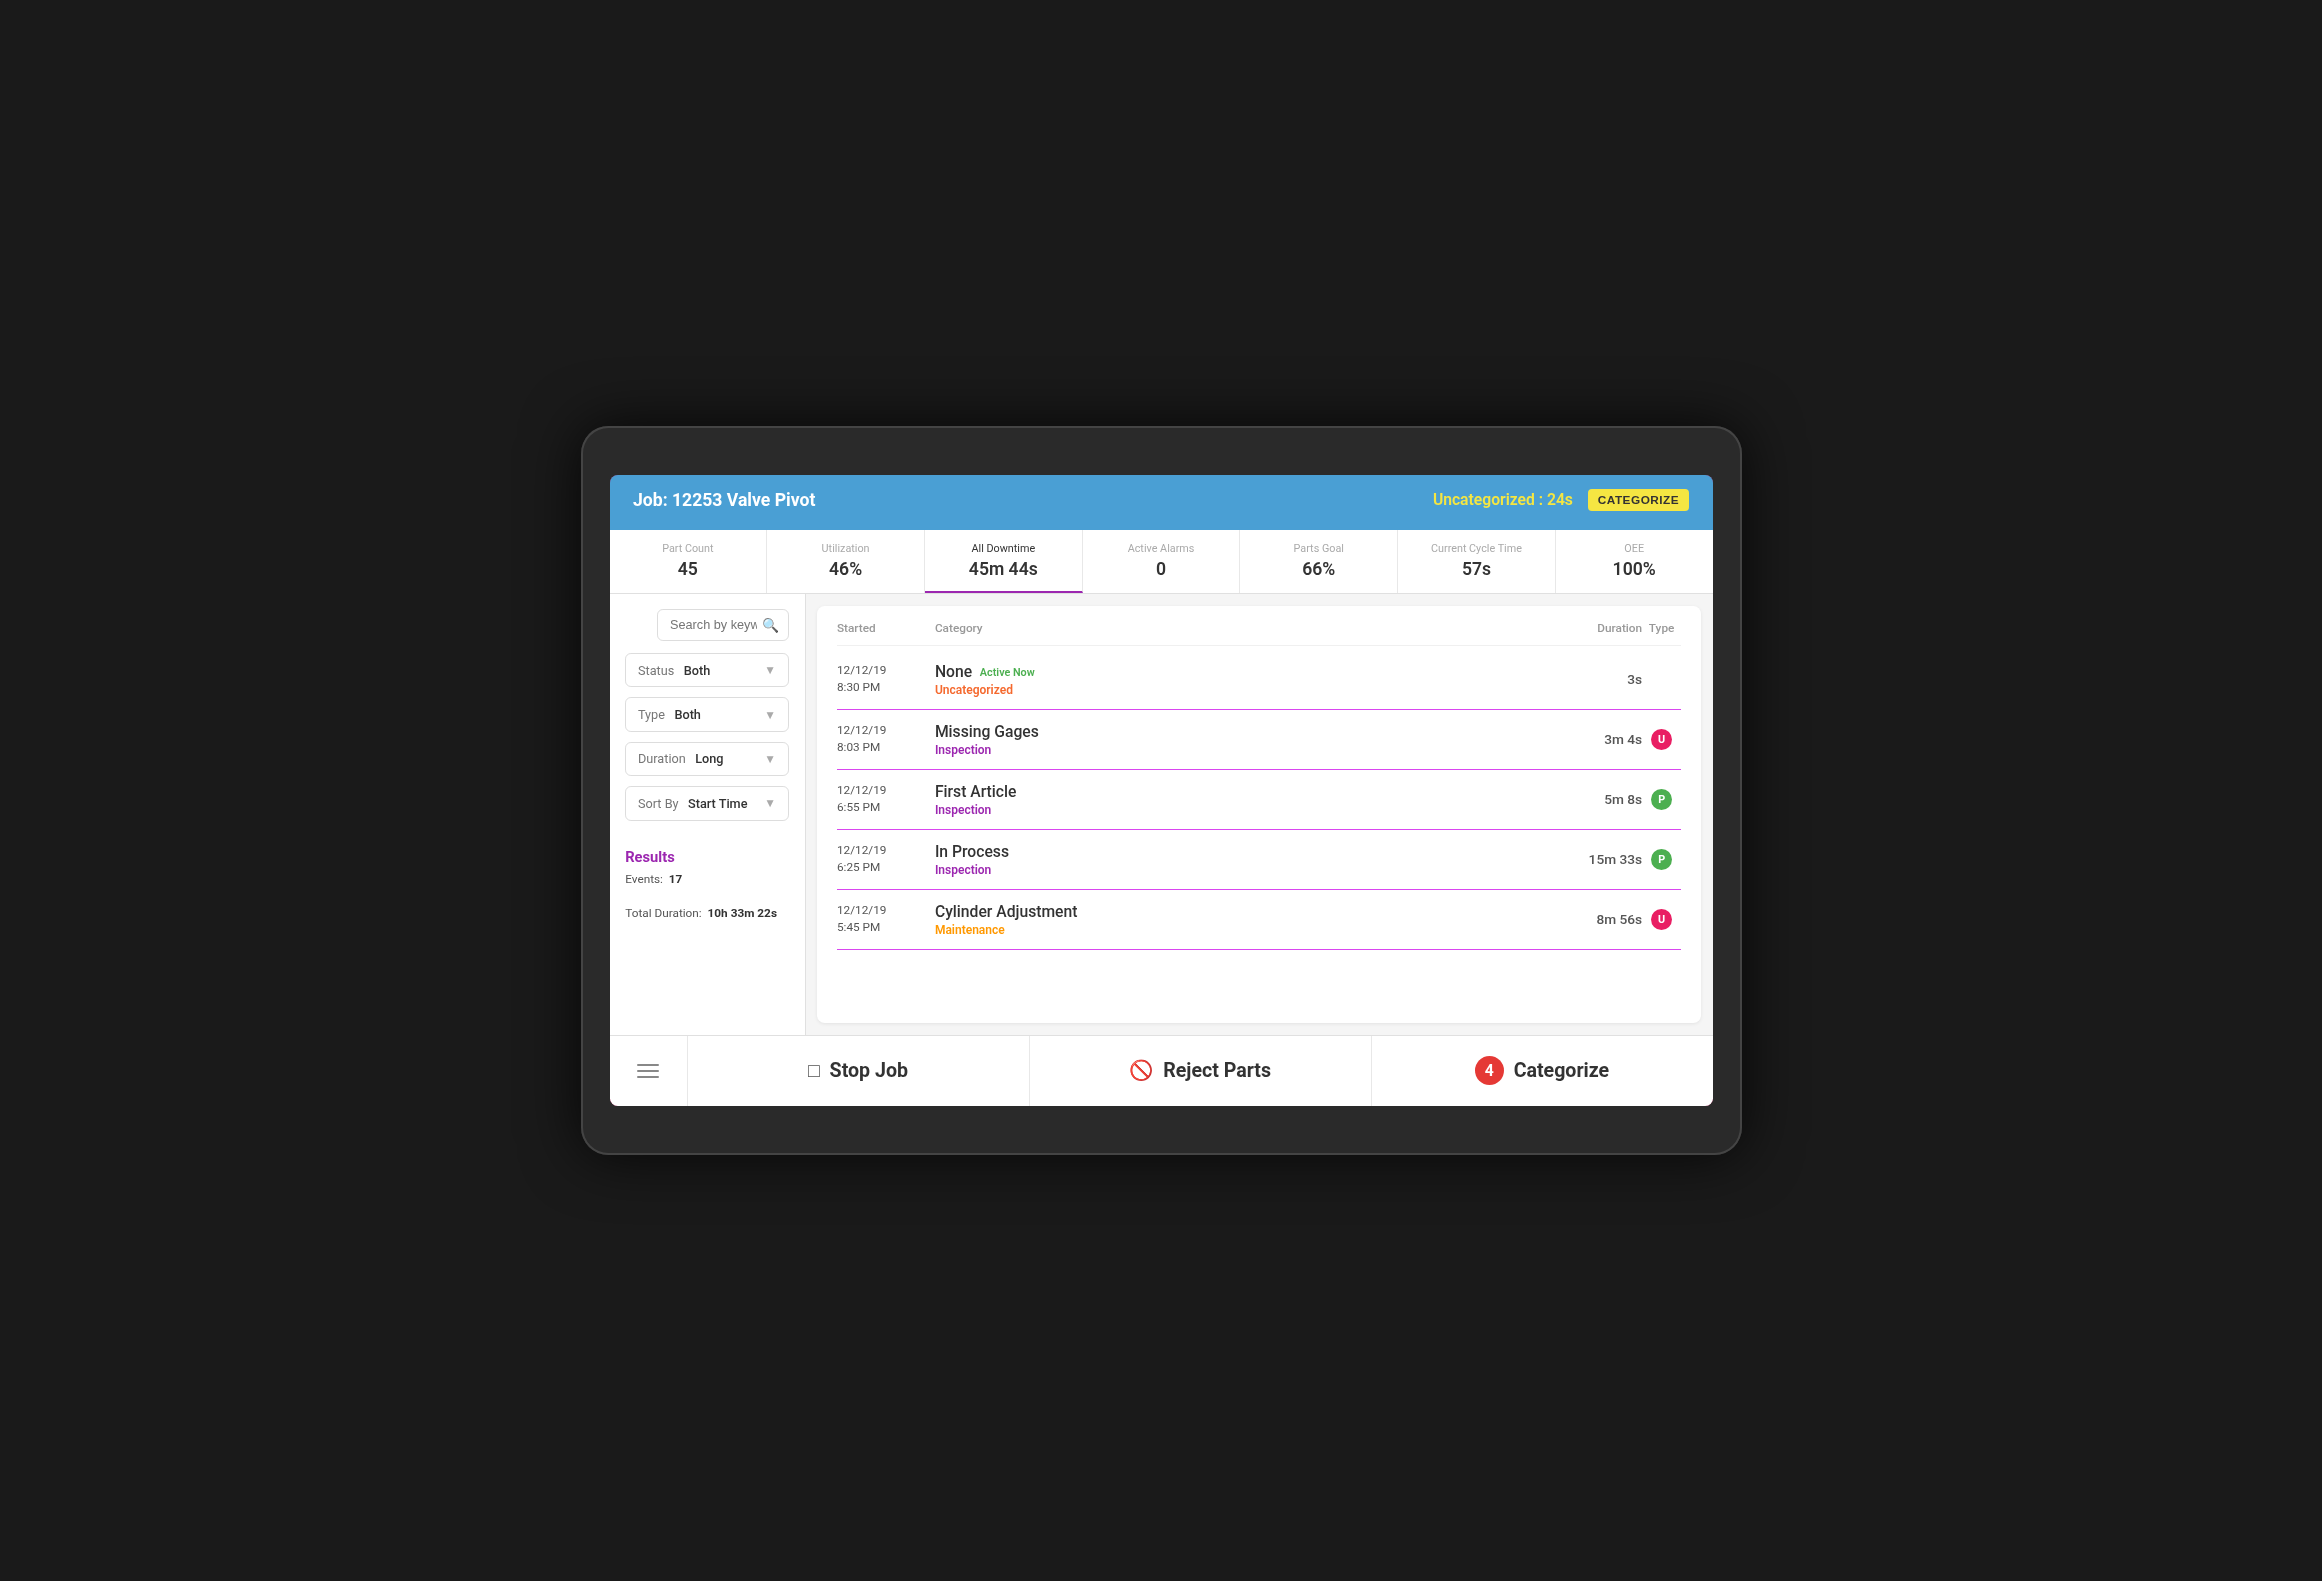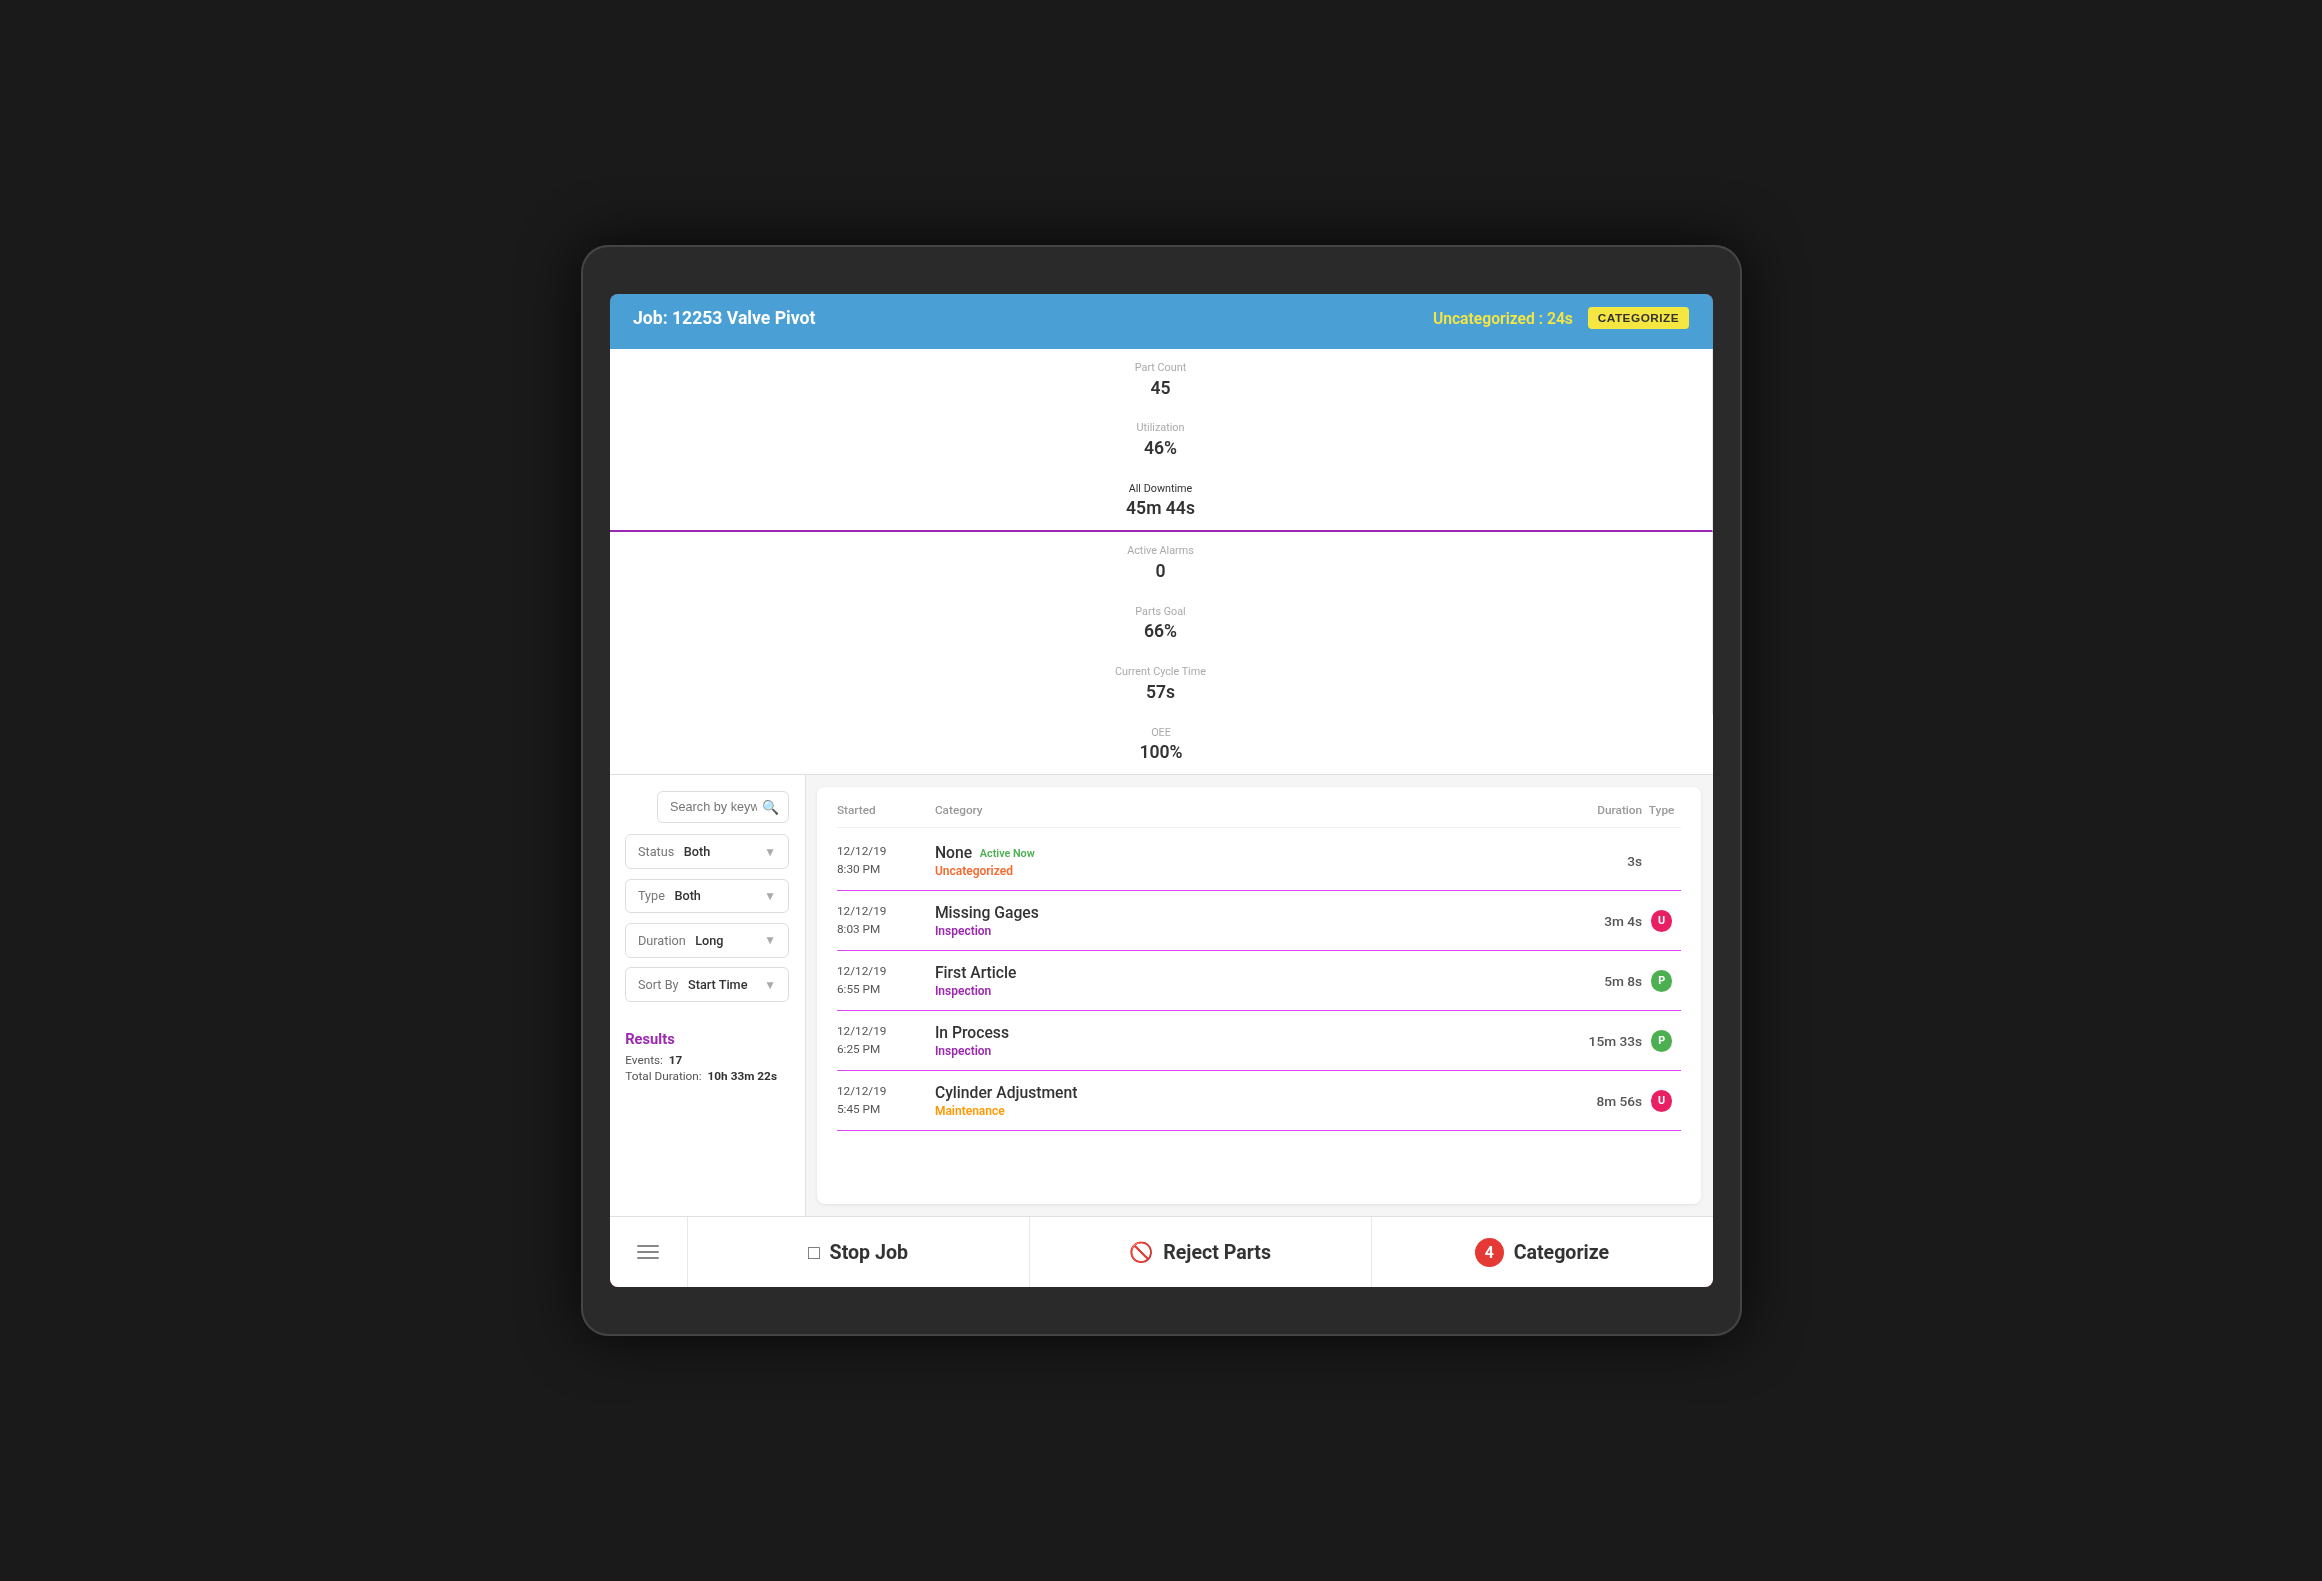--- a/index.html
+++ b/index.html
@@ -86,7 +86,6 @@
       background: white;
       display: flex;
       border-bottom: 1px solid #e0e0e0;
-      flex-direction: column;
     }
     .stat-item {
       flex: 1;

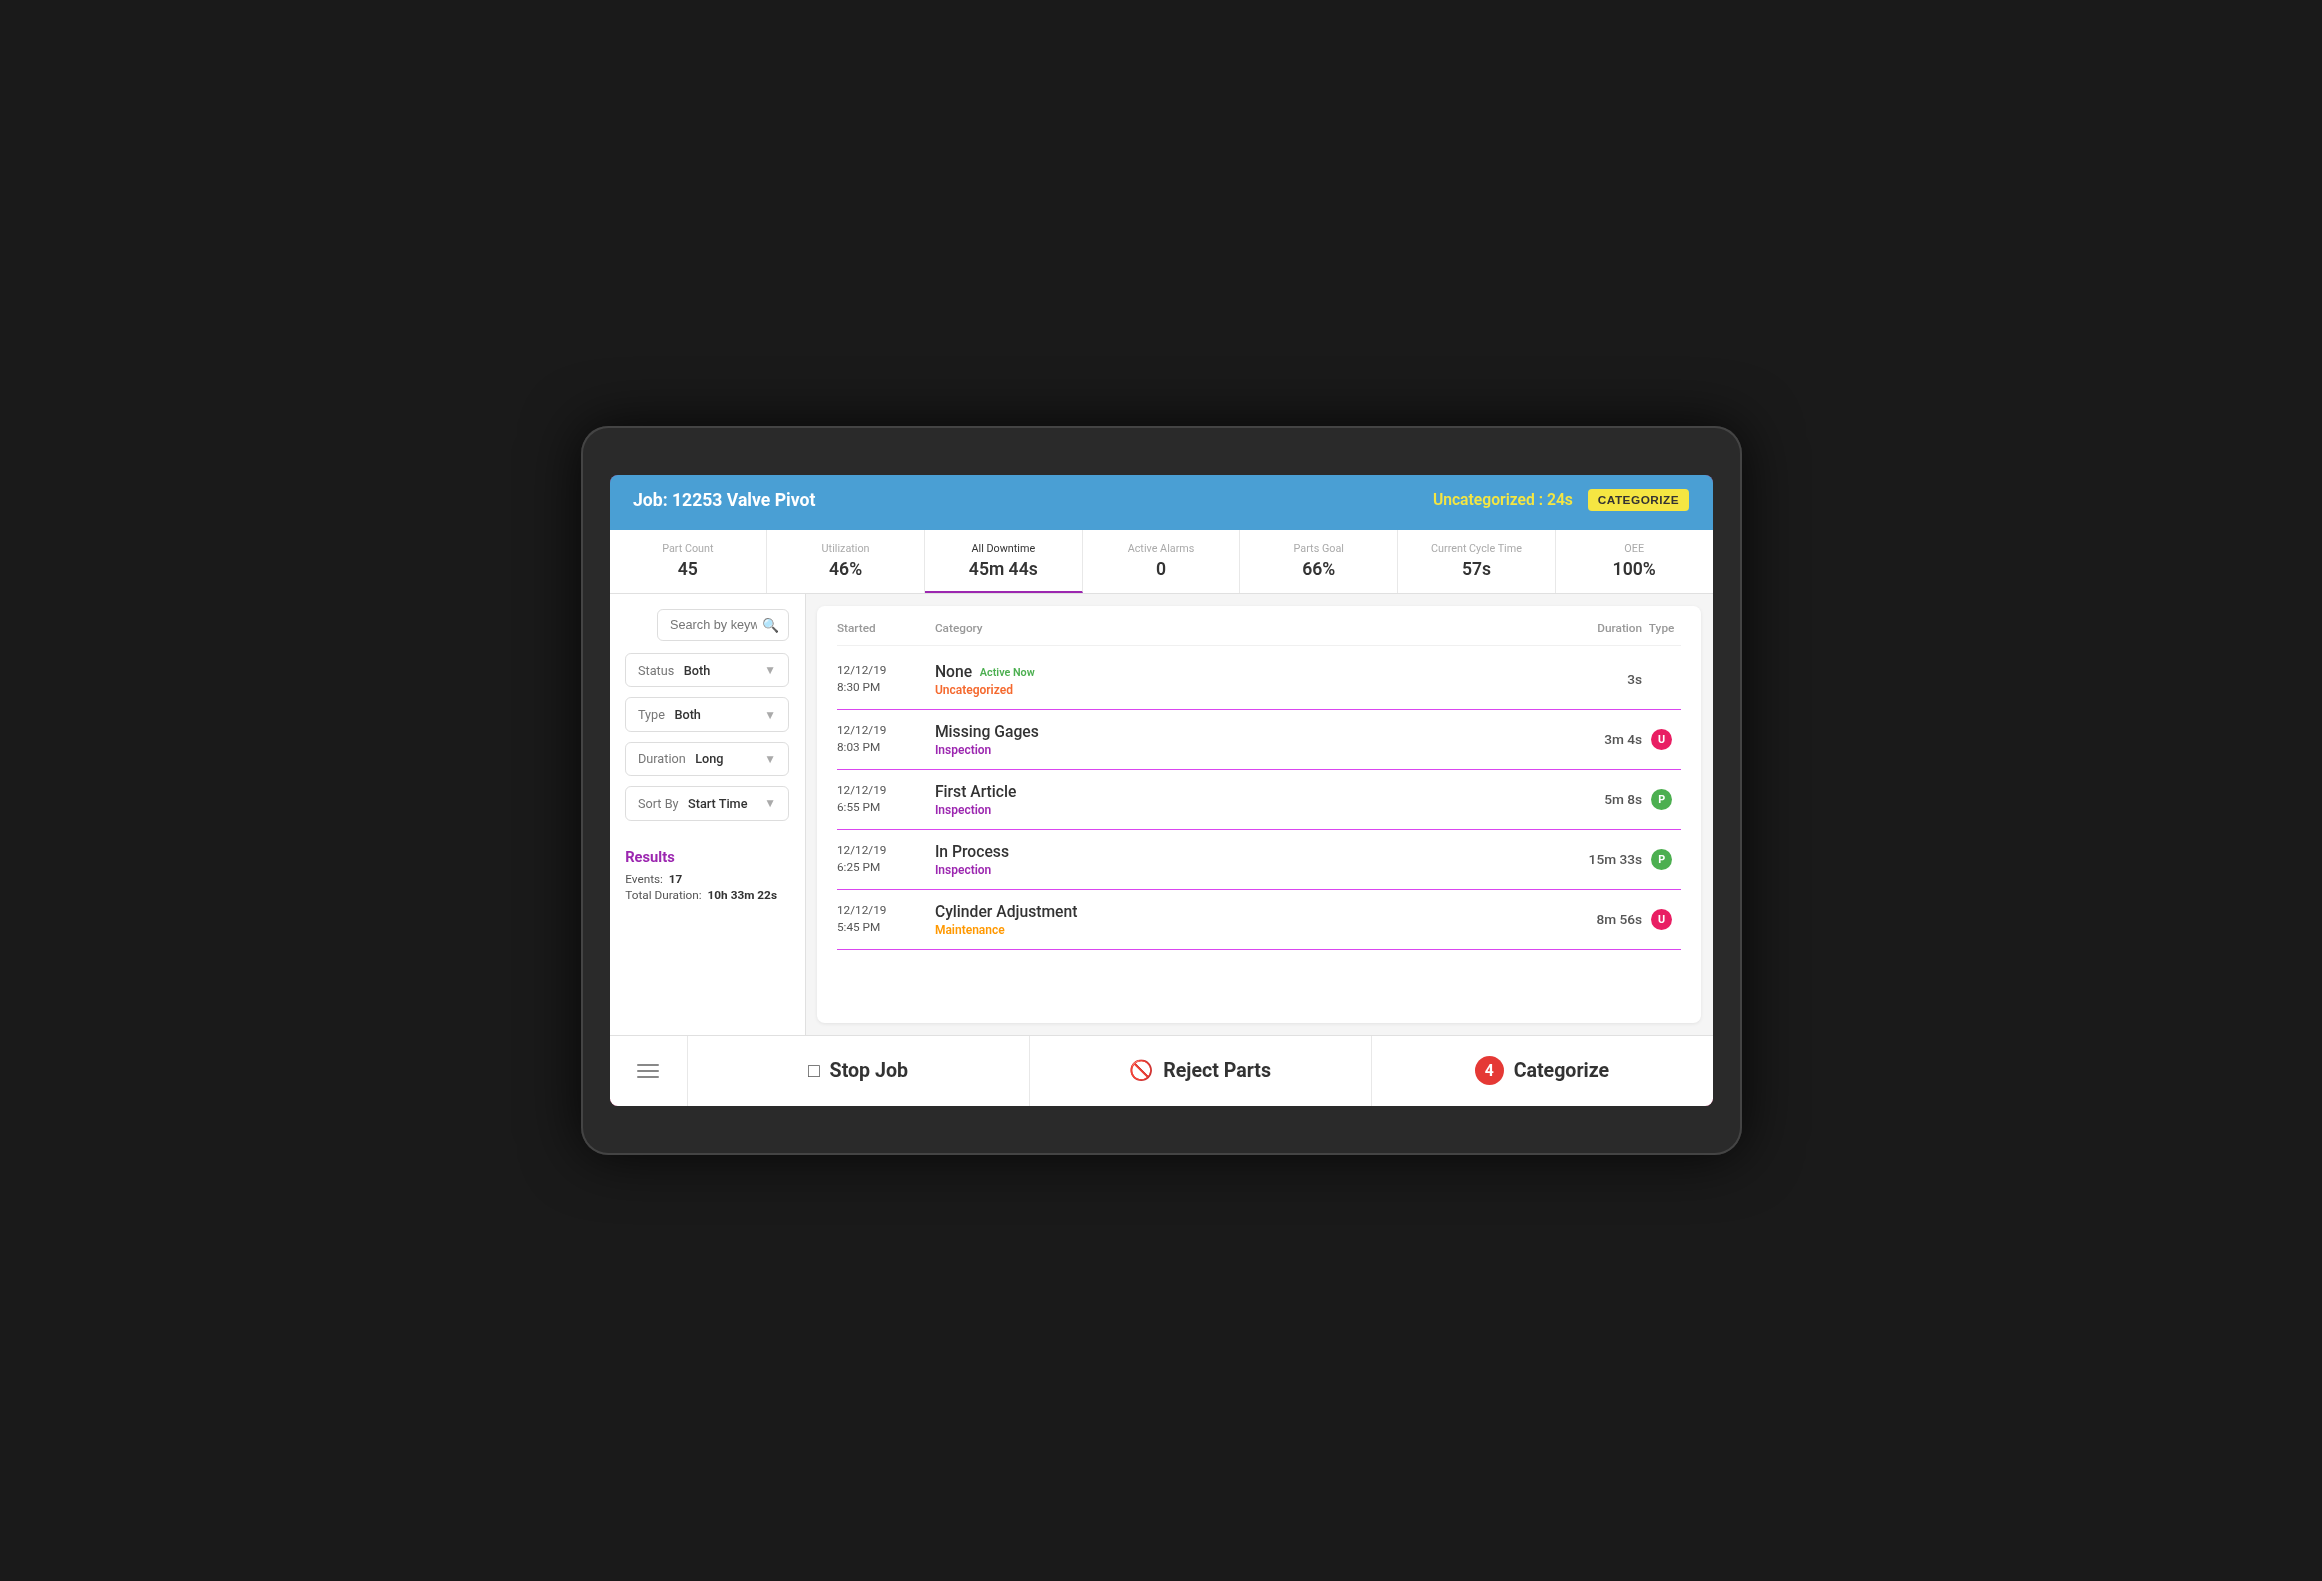--- a/index.html
+++ b/index.html
@@ -179,7 +179,7 @@
     .results-events {
       color: #555;
       font-size: 11.8px;
-      margin-bottom: 2px;
+      margin-bottom: 20px;
     }
     .results-duration {
       color: #555;

